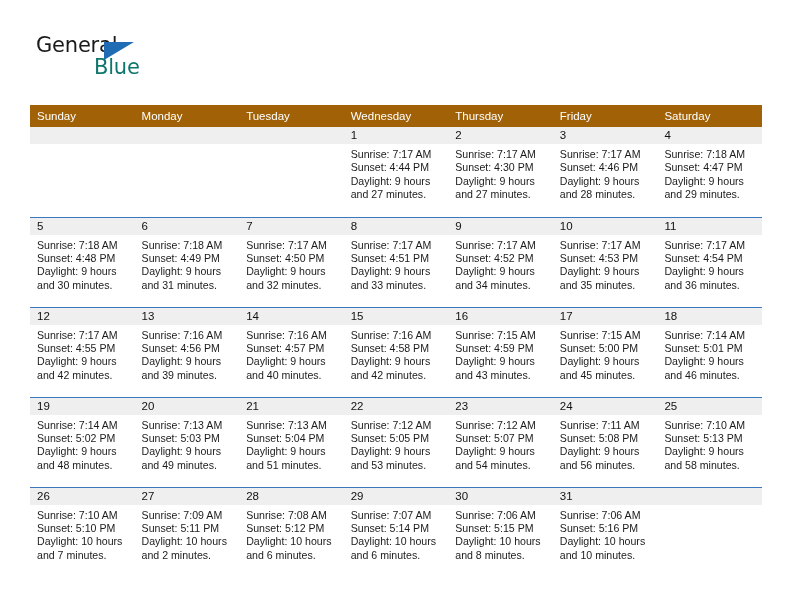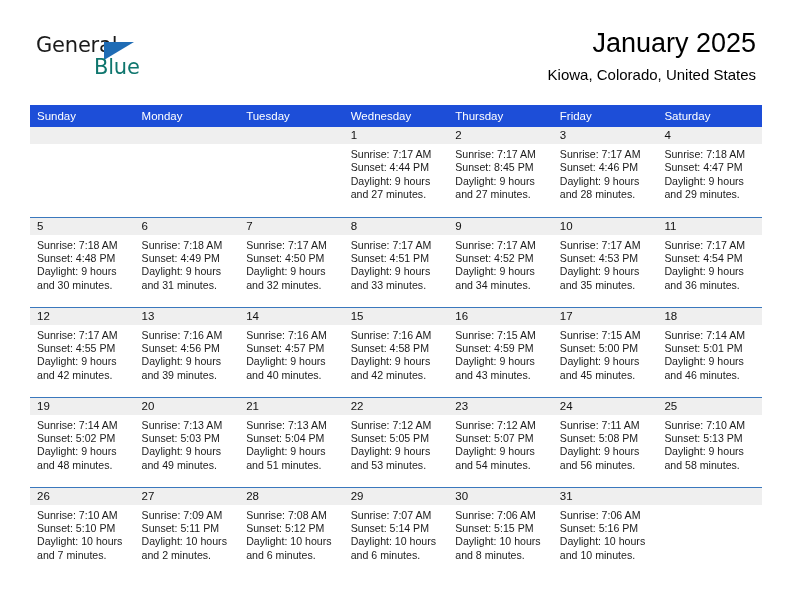--- a/index.html
+++ b/index.html
@@ -169,10 +169,6 @@
       <span class="logo-blue">Blue</span>
     </div>
 
-    <div class="title-block">
-      <div class="cal-title">January 2025</div>
-      <div class="cal-subtitle">Kiowa, Colorado, United States</div>
-    </div>
 
   </div>
 

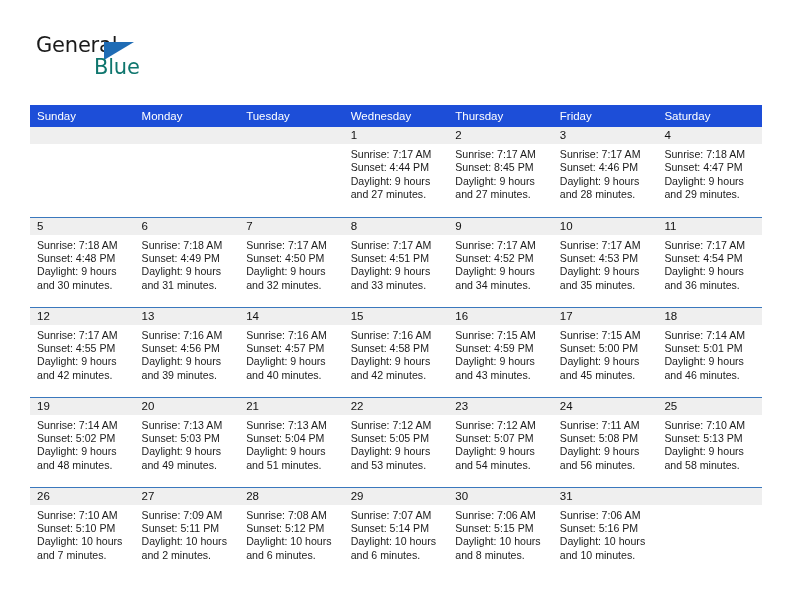--- a/index.html
+++ b/index.html
@@ -104,7 +104,7 @@
   }
 
   .calendar th {
-    background: #1d4ed8;
+    background: #a16207;
     color: #ffffff;
     font-size: 11.5px;
     font-weight: 400;

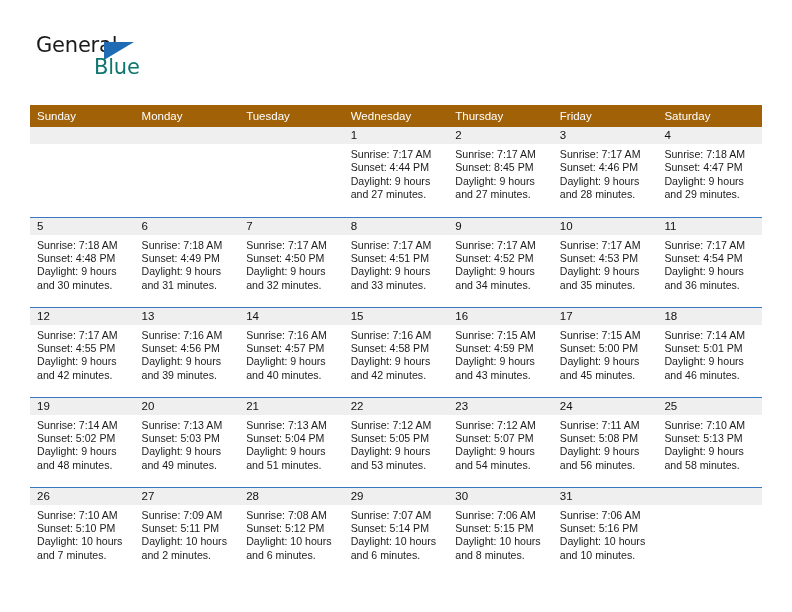--- a/index.html
+++ b/index.html
@@ -235,7 +235,7 @@
               <div class="daynum-band">2</div>
               <div class="detail">
                 <div>Sunrise: 7:17 AM</div>
-                <div>Sunset: 8:45 PM</div>
+                <div>Sunset: 4:30 PM</div>
                 <div>Daylight: 9 hours</div>
                 <div>and 27 minutes.</div>
               </div>

